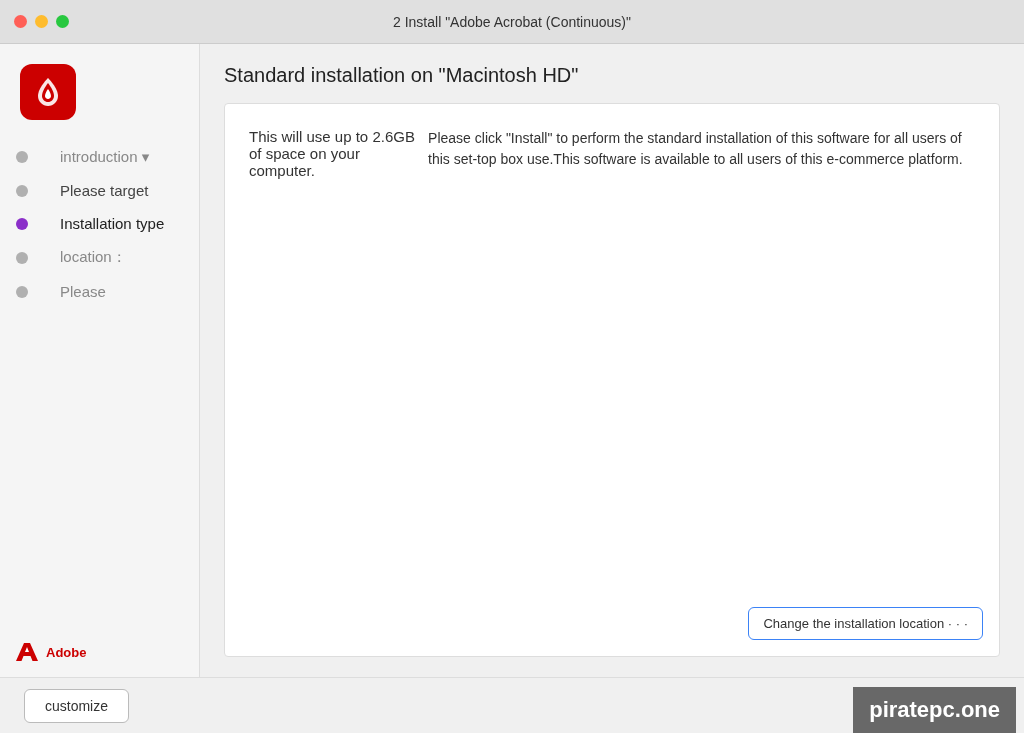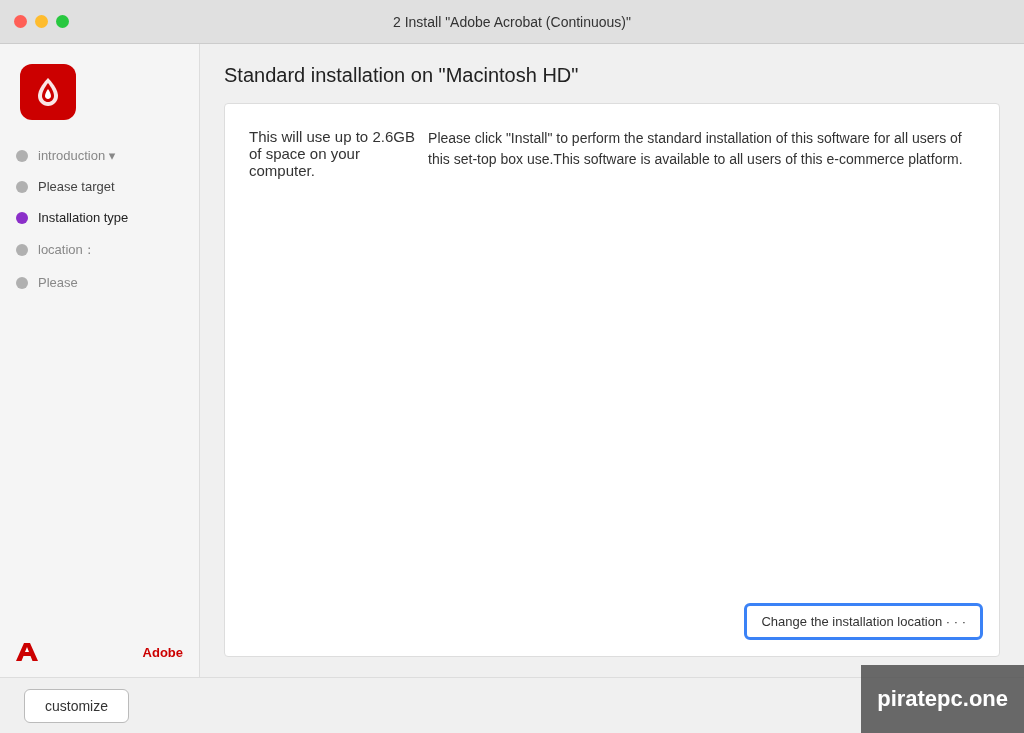--- a/index.html
+++ b/index.html
@@ -96,8 +96,9 @@
     .dot-gray { background: #b0b0b0; }
     .dot-purple { background: #8b2fc9; }
     .sidebar-item-label {
-      font-size: 13px;
+      font-size: 15px;
       color: #444;
+      margin-left: 22px;
     }
     .sidebar-item-label.active {
       color: #222;

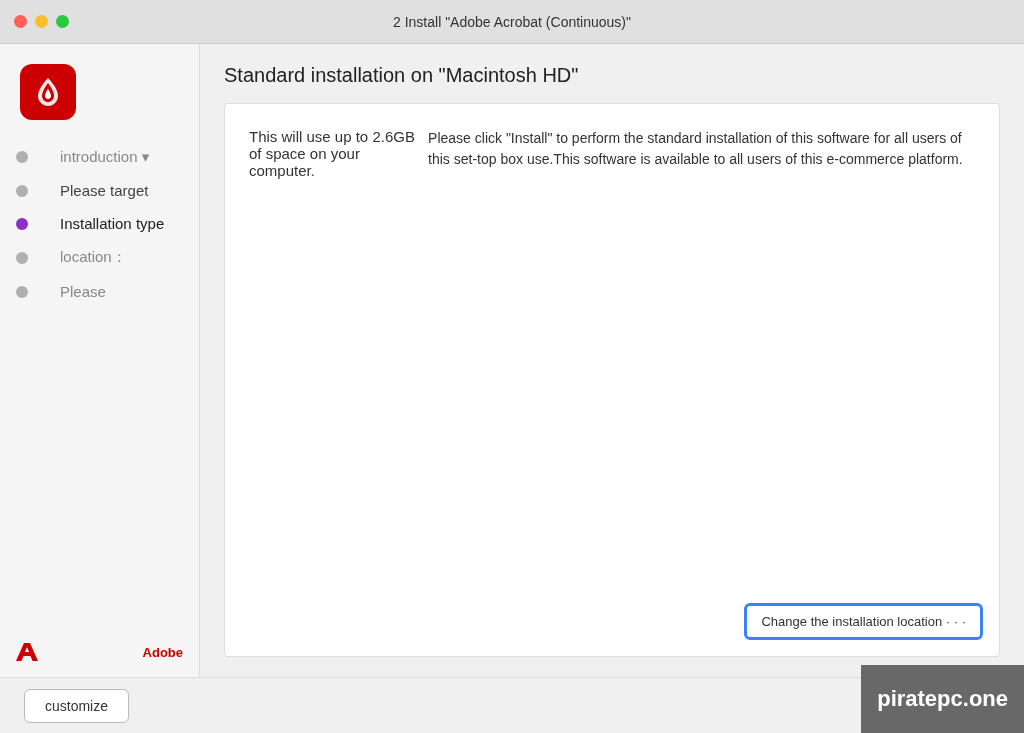--- a/index.html
+++ b/index.html
@@ -168,7 +168,7 @@
 
     .change-location-btn {
       background: #fff;
-      border: 3px solid #3b82f6;
+      border: 1px solid #3b82f6;
       border-radius: 6px;
       padding: 8px 14px;
       font-size: 13px;

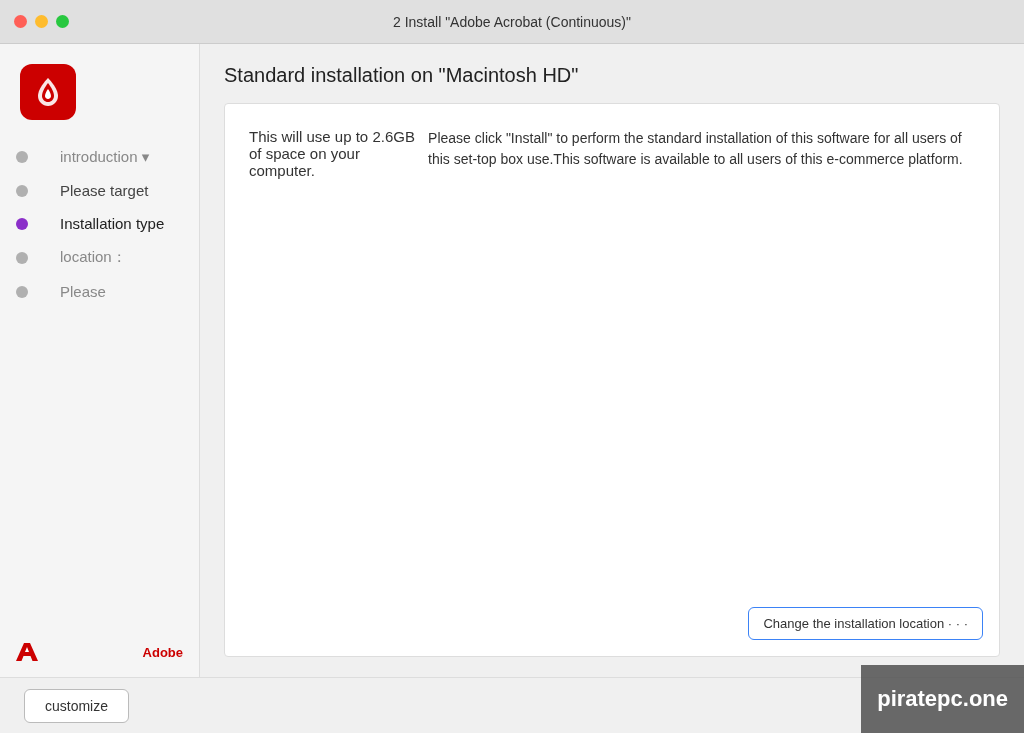--- a/index.html
+++ b/index.html
@@ -113,7 +113,7 @@
       padding: 16px;
       display: flex;
       align-items: center;
-      justify-content: space-between;
+      gap: 8px;
     }
     .adobe-logo-text {
       font-size: 13px;

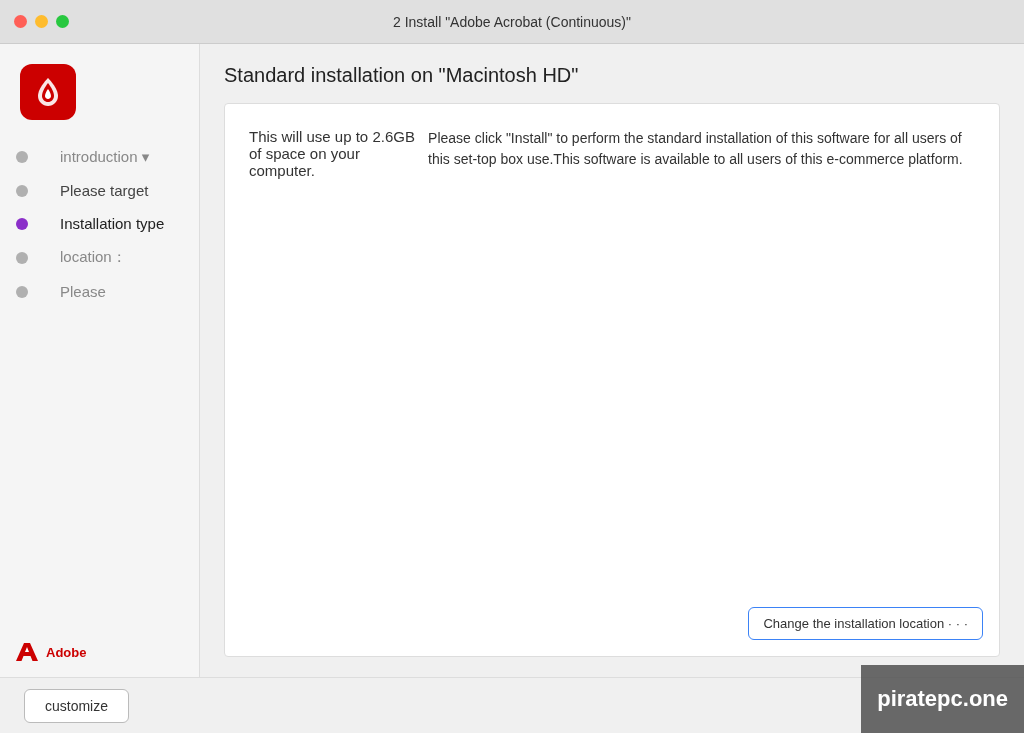--- a/index.html
+++ b/index.html
@@ -202,12 +202,12 @@
     .piratepc-watermark {
       position: fixed;
       bottom: 0;
-      right: 0;
+      right: 8px;
       background: rgba(80,80,80,0.85);
       color: #fff;
       font-size: 22px;
       font-weight: bold;
-      padding: 21px 16px;
+      padding: 10px 16px;
       font-family: Arial, sans-serif;
     }
   </style>

